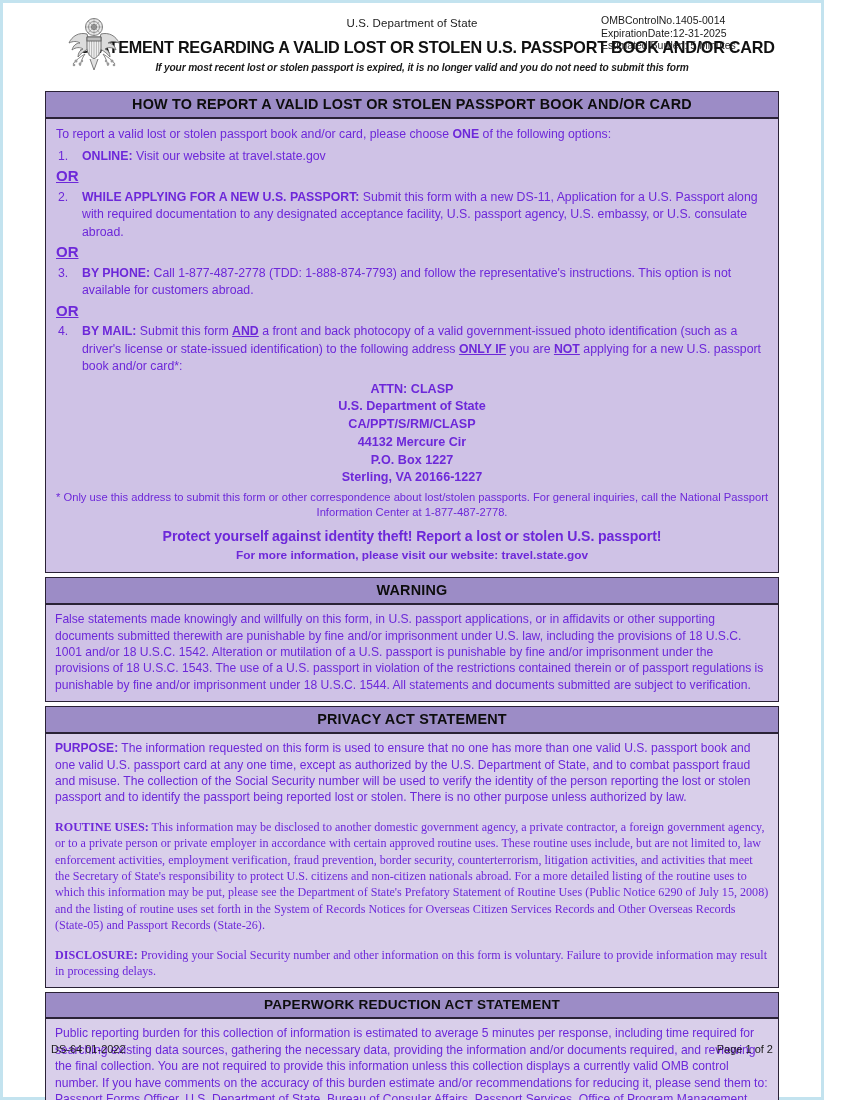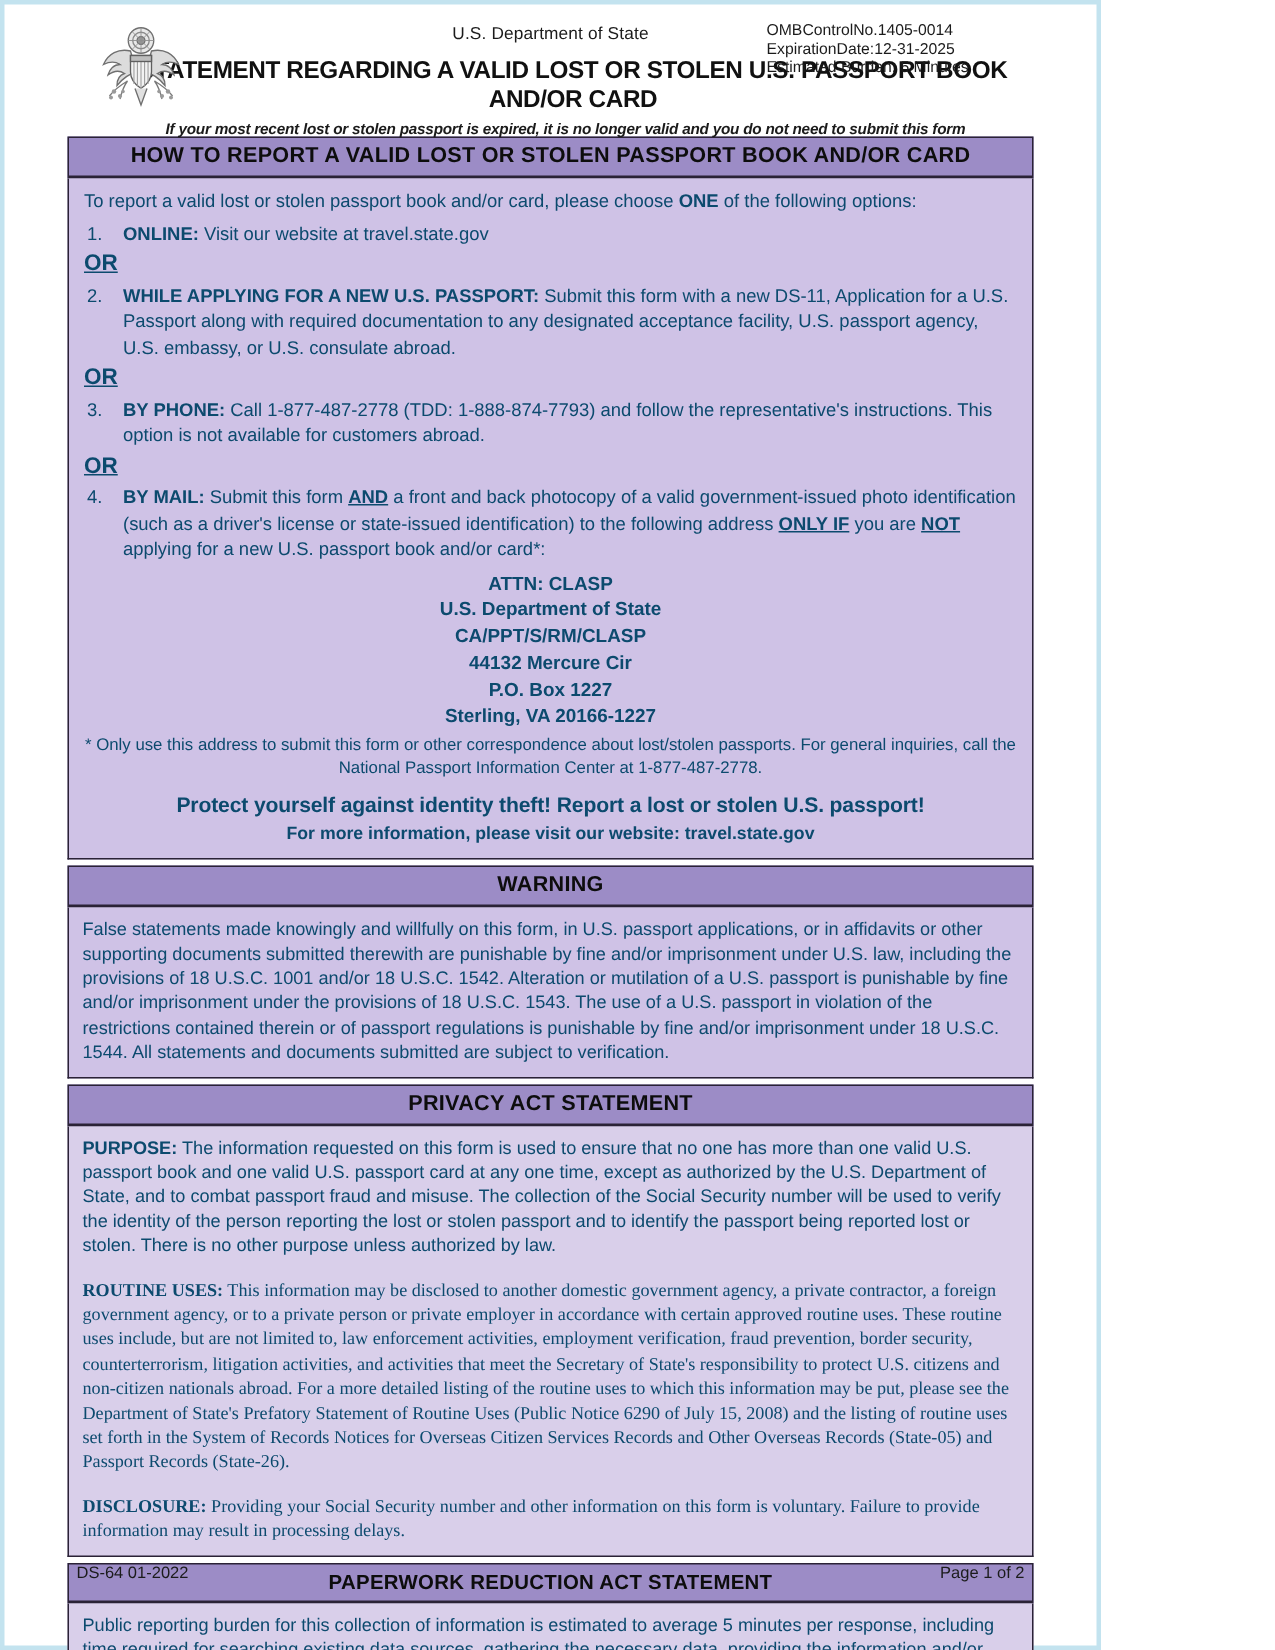--- a/index.html
+++ b/index.html
@@ -17,7 +17,7 @@
   .page {
     position: relative;
     box-sizing: border-box;
-    width: 734px;
+    width: 824px;
     height: 1100px;
     background: #ffffff;
     border-left: 3px solid #c3e3ef;

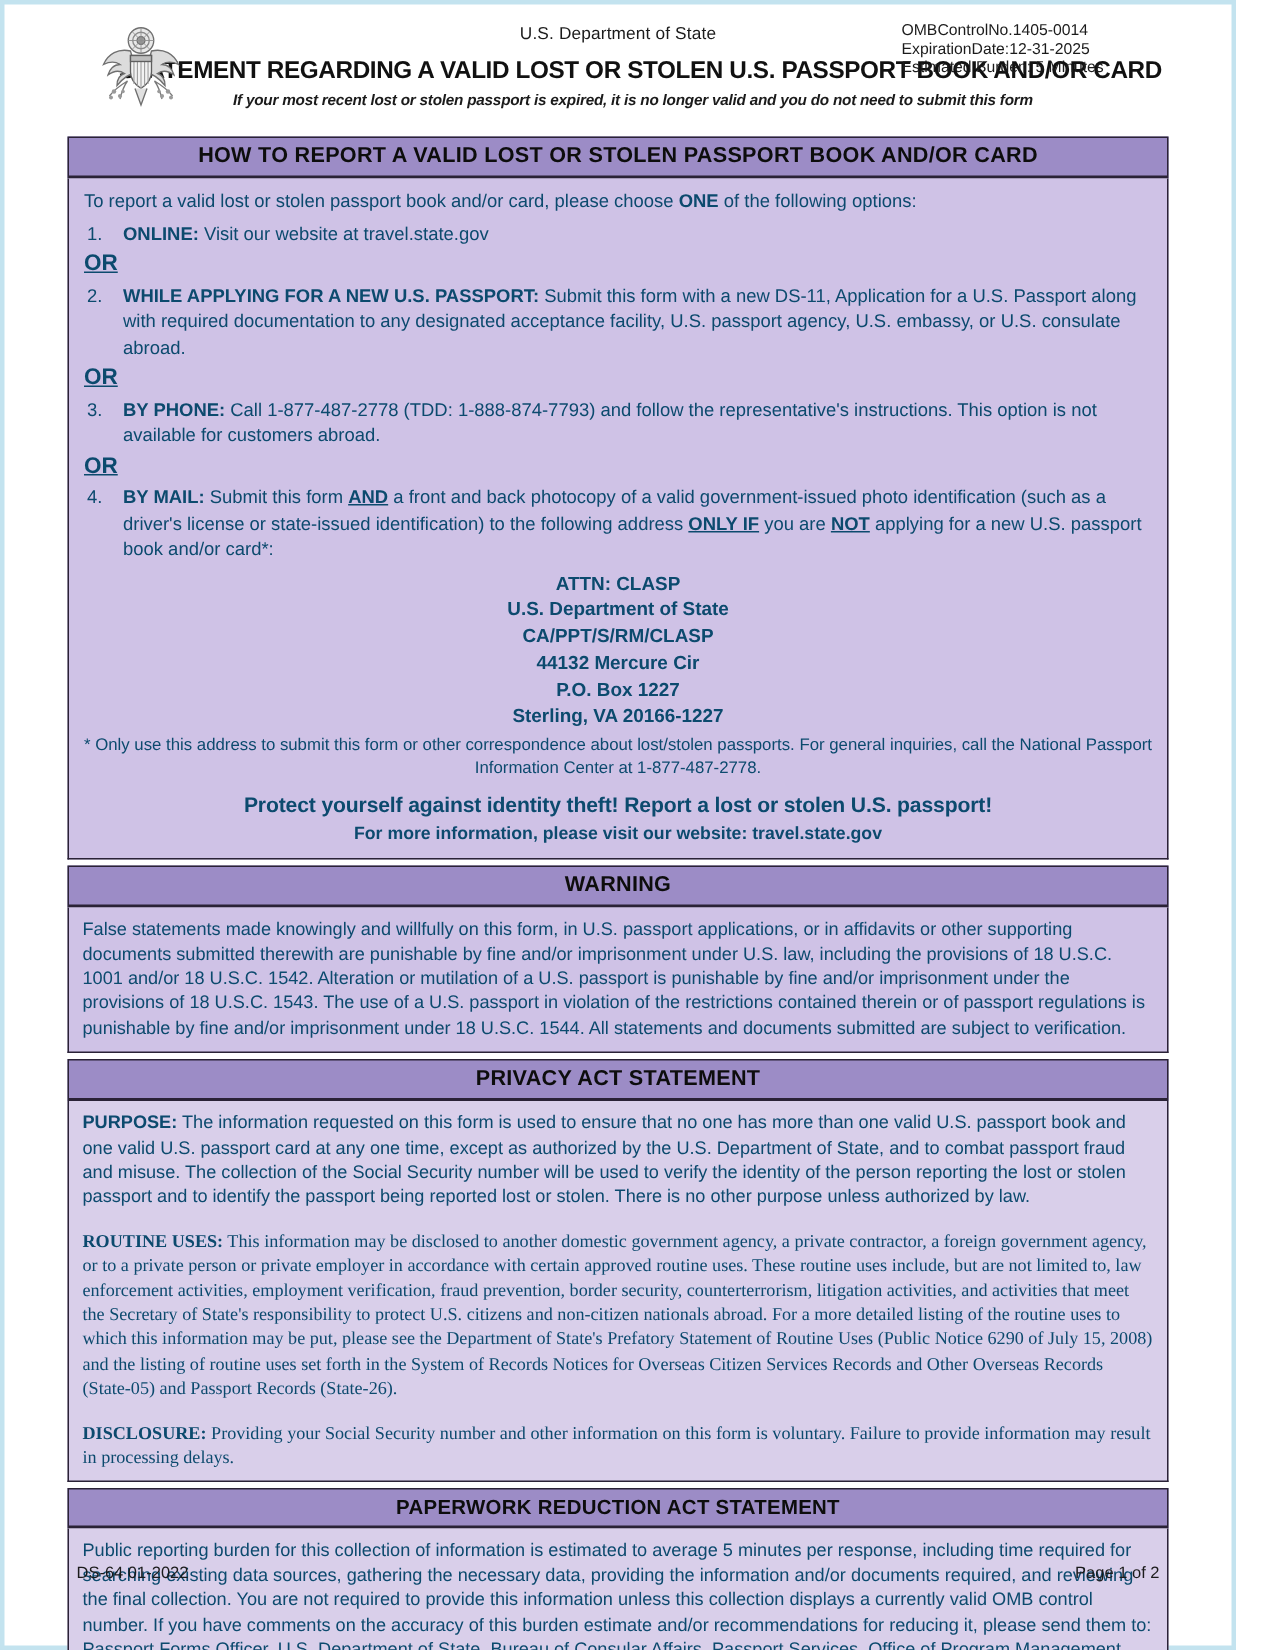--- a/index.html
+++ b/index.html
@@ -107,7 +107,7 @@
     padding: 6px 9px 8px 9px;
     font-size: 12.1px;
     line-height: 16.4px;
-    color: #0c4a6e;
+    color: #6d28d9;
   }
   .body-box.light {
     background: #d9cfea;

